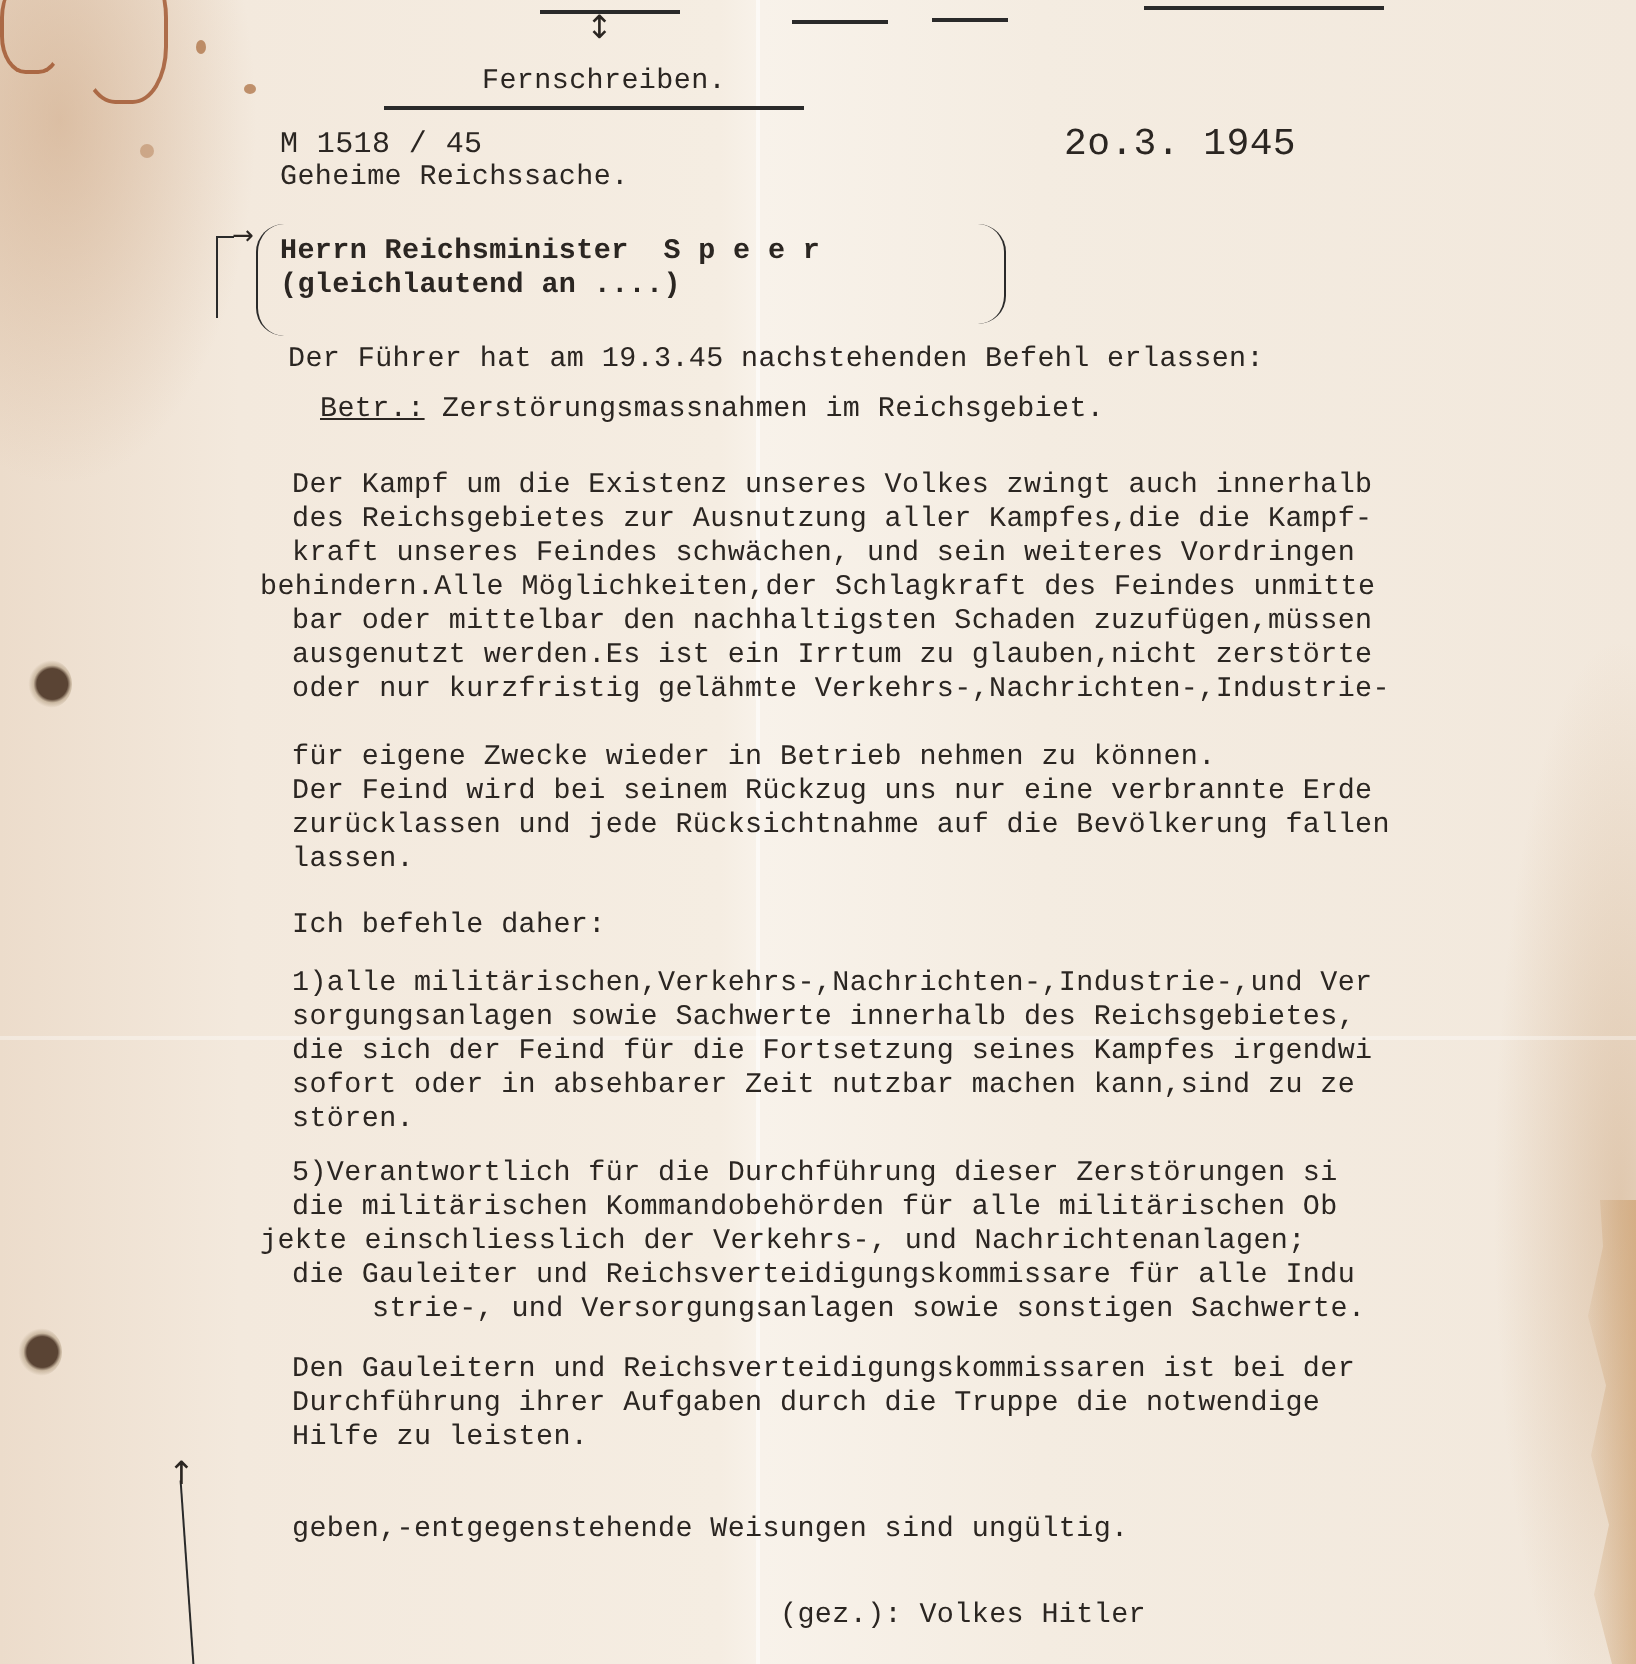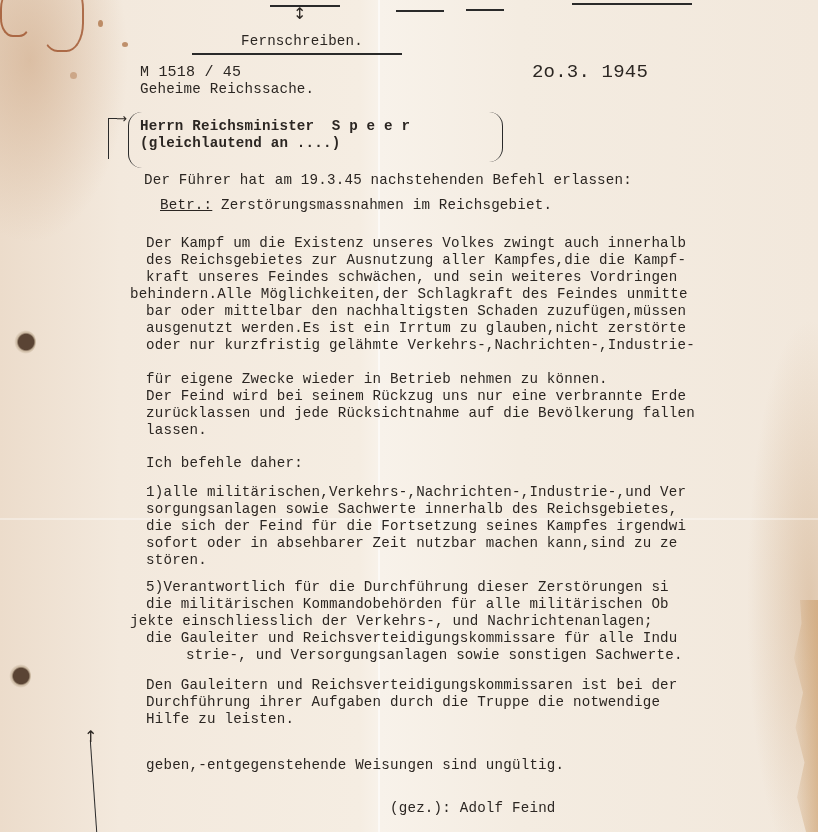--- a/index.html
+++ b/index.html
@@ -114,7 +114,7 @@
   <div class="hand" style="left:93px;top:740px;width:4px;height:92px;border-left:1.2px solid #2a2a2a;transform:rotate(-4deg);"></div>
   <div class="line" style="left:84px;top:728px;font-size:16px;font-family:'DejaVu Sans',sans-serif;">↑</div>
 
-  <div class="line" style="left:390px;top:800px;">(gez.): Adolf Feind</div>
+  <div class="line" style="left:390px;top:800px;">(gez.): Volkes Hitler</div>
 </div>
 
 </body></html>

